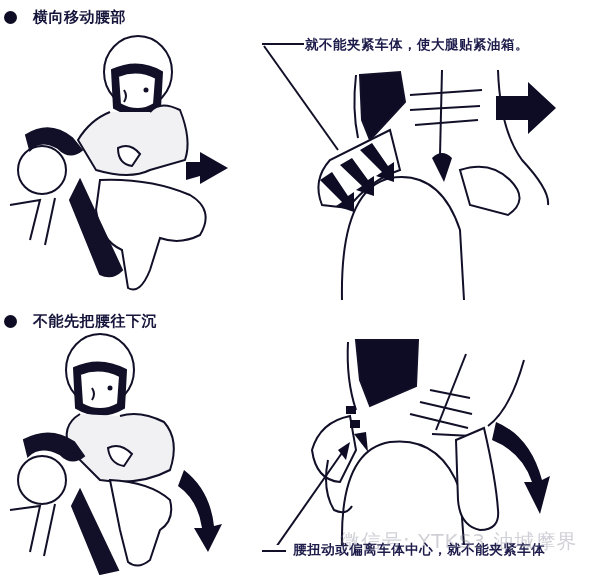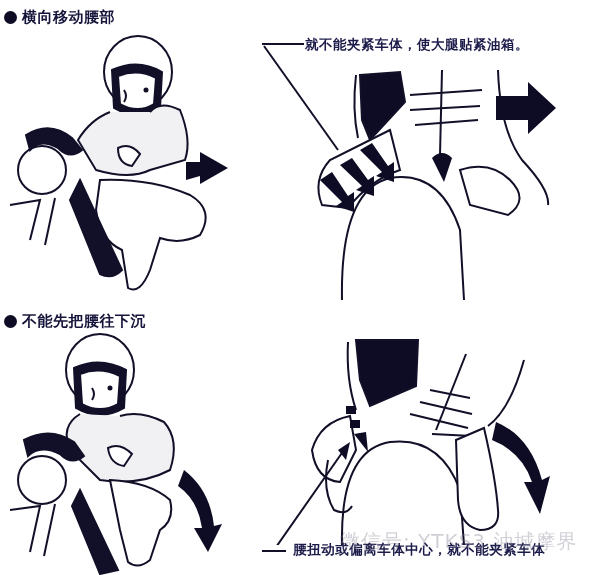--- a/index.html
+++ b/index.html
@@ -6,7 +6,7 @@
   body { width: 600px; height: 575px; position: relative; overflow: hidden;
          font-family: "DejaVu Sans", sans-serif; color: #1b1a3c; }
   .panel { position: absolute; }
-  .heading { position: absolute; display: flex; align-items: center; gap: 5px;
+  .heading { position: absolute; display: flex; align-items: center; gap: 16px;
              font-weight: bold; font-size: 15px; color: #15143a; letter-spacing: 0.5px; }
   .bullet { width: 13px; height: 13px; border-radius: 50%; background: #0d0c24; display: inline-block; }
   .caption { position: absolute; font-size: 13.5px; font-weight: bold; color: #1c1b4a;

